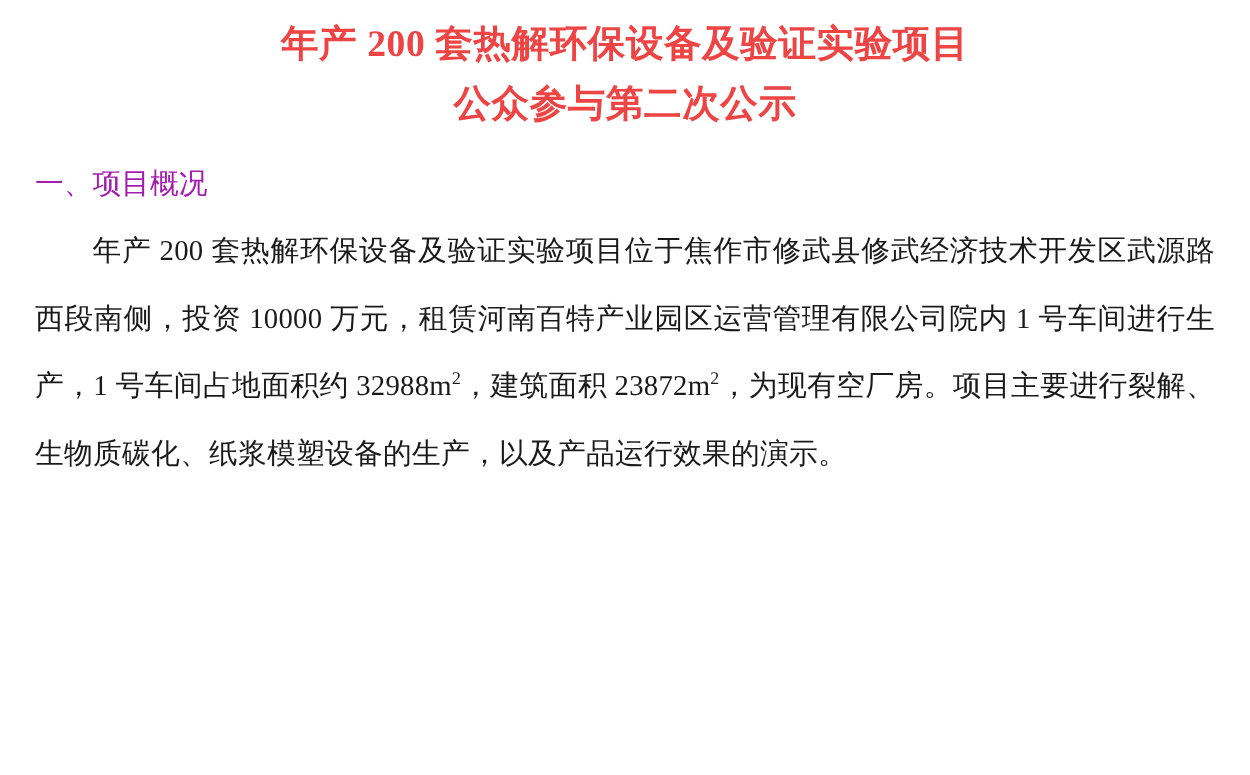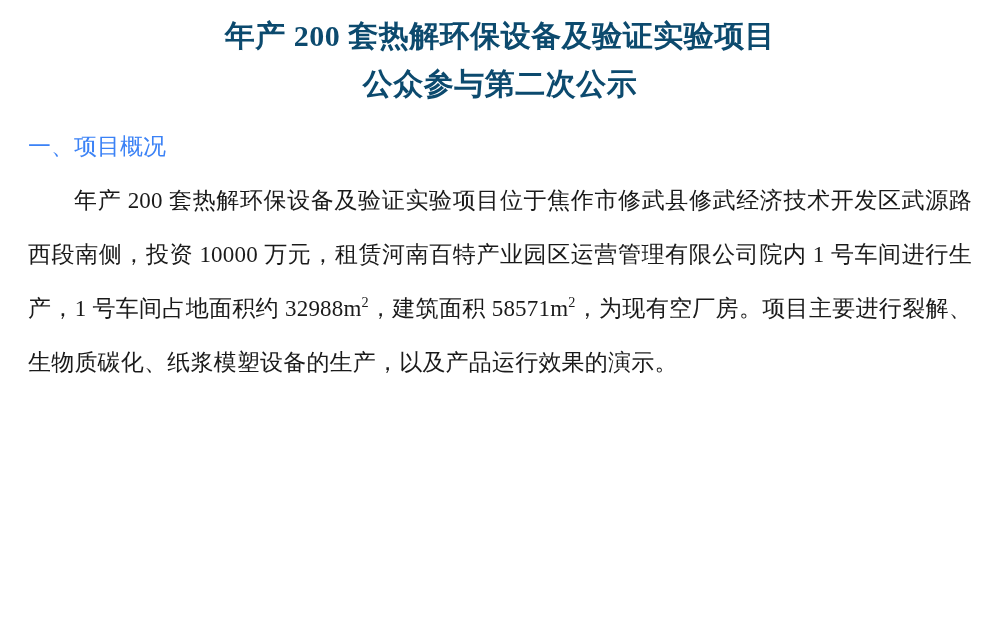--- a/index.html
+++ b/index.html
@@ -27,7 +27,7 @@
     font-weight: bold;
     line-height: 48px;
     letter-spacing: 0.5px;
-    color: #0c4a6e;
+    color: #ef4444;
     margin: 0;
   }
   .doc-title .line {

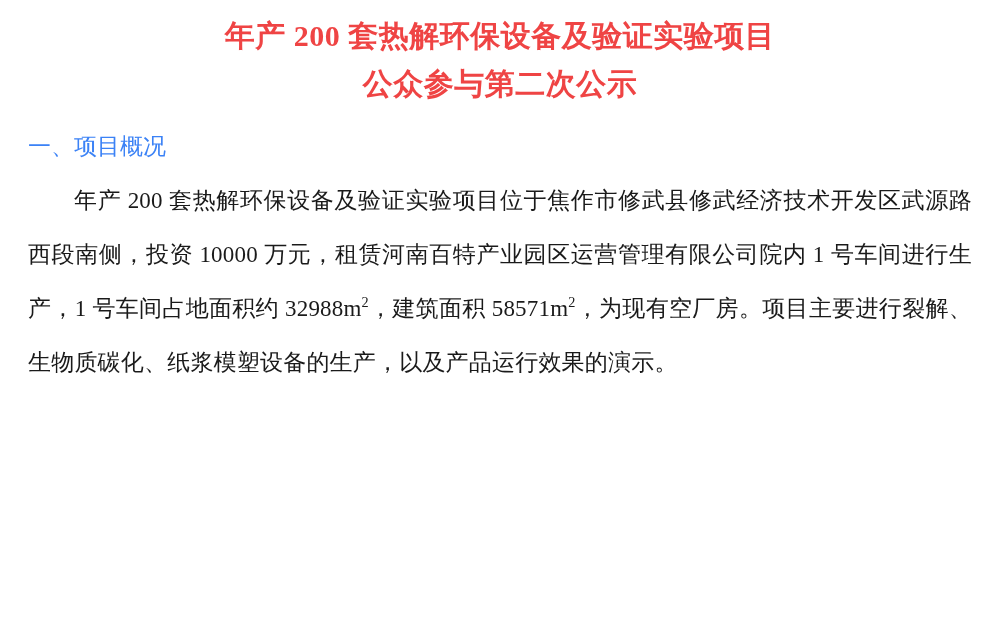--- a/index.html
+++ b/index.html
@@ -54,7 +54,7 @@
     font-size: 23px;
     line-height: 54px;
     margin: 0;
-    color: #3b82f6;
+    color: #a21caf;
   }
   sup {
     font-size: 0.62em;

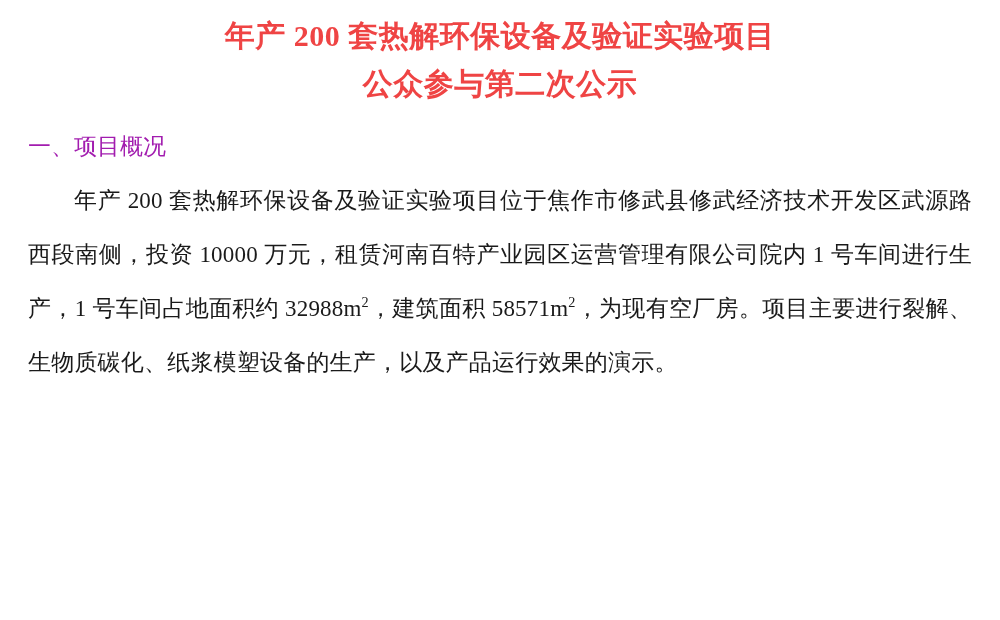--- a/index.html
+++ b/index.html
@@ -77,7 +77,7 @@
 
   <p class="section-heading">一、项目概况</p>
 
-  <p class="body-text indent"><span>年产 200 套热解环保设备及验证实验项目位于焦作市修武县修武经济技术开发区武源路西段南侧，投资 10000 万元，租赁河南百特产业园区运营管理有限公司院内 1 号车间进行生产，1 号车间占地面积约 32988m</span><sup>2</sup><span>，建筑面积 58571m</span><sup>2</sup><span>，为现有空厂房。项目主要进行裂解、生物质碳化、纸浆模塑设备的生产，以及产品运行效果的演示。</span></p>
+  <p class="body-text indent"><span>年产 200 套热解环保设备及验证实验项目位于焦作市修武县修武经济技术开发区武源路西段南侧，投资 10000 万元，租赁河南百特产业园区运营管理有限公司院内 1 号车间进行生产，1 号车间占地面积约 32988m</span><sup>2</sup><span>，建筑面积 23872m</span><sup>2</sup><span>，为现有空厂房。项目主要进行裂解、生物质碳化、纸浆模塑设备的生产，以及产品运行效果的演示。</span></p>
 
 </div>
 

